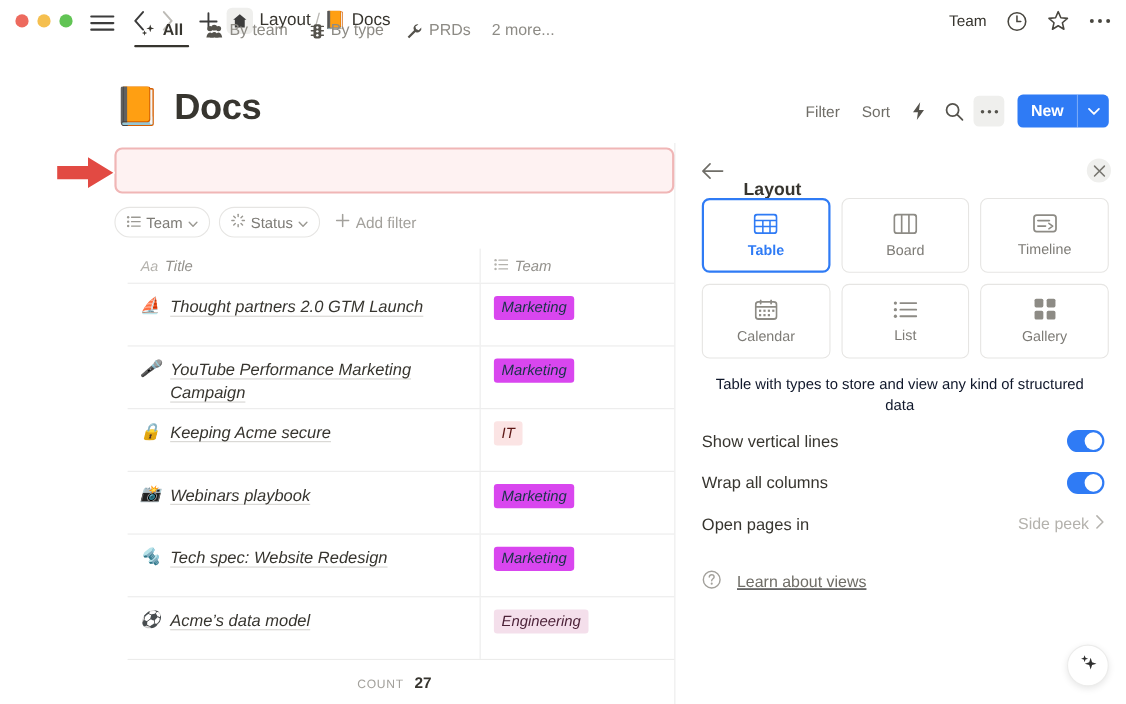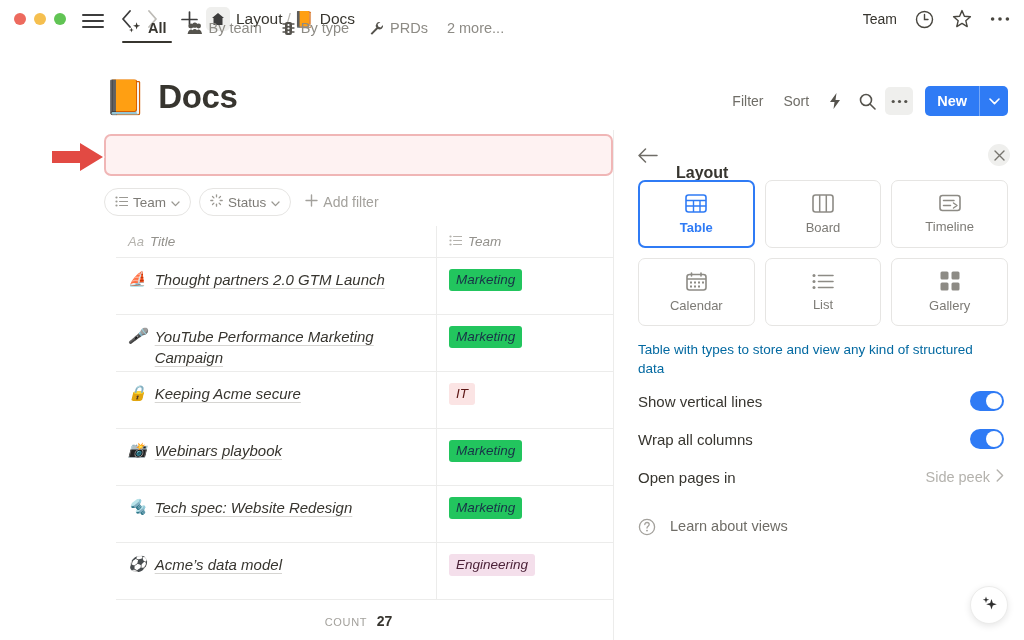--- a/index.html
+++ b/index.html
@@ -96,7 +96,7 @@
     text-decoration:underline; text-decoration-color:#d6d5d2; text-underline-offset:3px;
   }
   .tag { display:inline-block; font-size:13.5px; padding:1px 7px; border-radius:3px; line-height:20px; }
-  .tag-marketing { background:#22c55e; color:#183347; }
+  .tag-marketing { background:#d946ef; color:#183347; }
   .tag-it { background:#fbe4e4; color:#5d1715; }
   .tag-engineering { background:#f4dfeb; color:#4c2238; }
   .count-row { position:absolute; left:104px; top:612px; width:509px; text-align:center; }

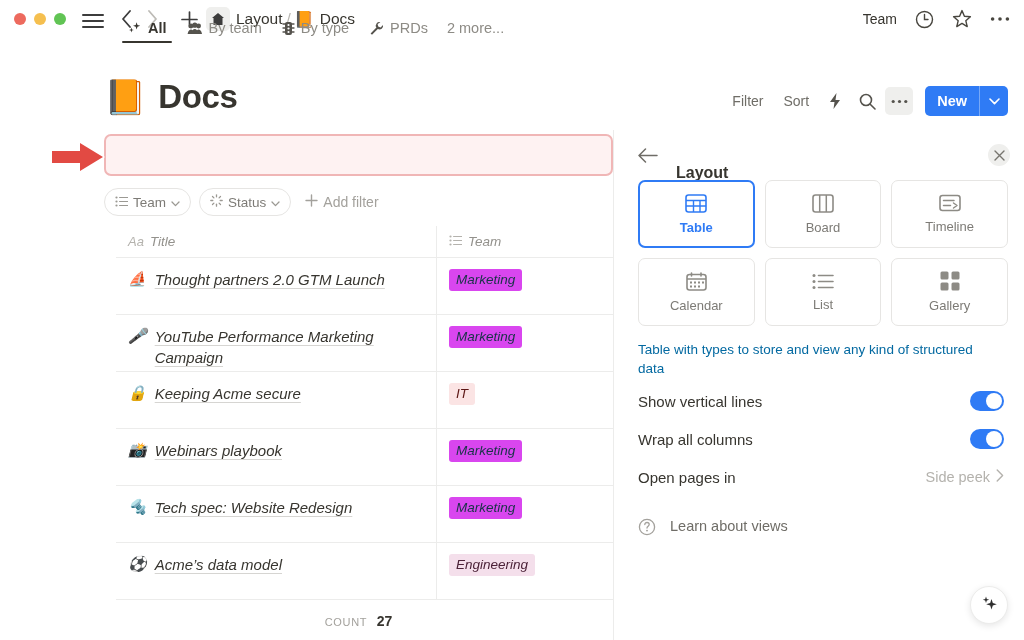--- a/index.html
+++ b/index.html
@@ -143,7 +143,7 @@
   .lcard .cicon { color:#8d8b85; display:flex; }
   .lcard.sel .cicon { color:#2f7bf5; }
 
-  .panel-desc { padding:14px 26px 0 24px; font-size:13.5px; color:#0369a1; line-height:19px; }
+  .panel-desc { padding:14px 26px 0 24px; font-size:13.5px; color:#0f172a; line-height:19px;text-align:center; }
 
   .opt-row { display:flex; align-items:center; padding:0 20px 0 24px; height:30px; margin-top:8px; }
   .opt-label { font-size:15px; color:#37352f; }

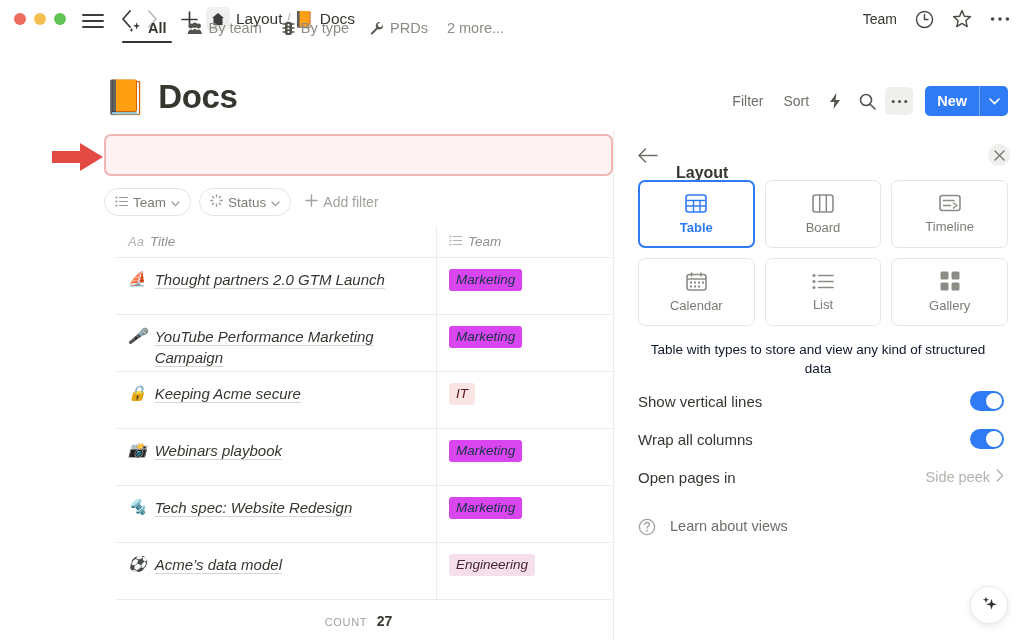--- a/index.html
+++ b/index.html
@@ -152,7 +152,7 @@
   .toggle .knob { position:absolute; right:2px; top:2px; width:16px; height:16px; border-radius:50%; background:#fff; }
   .opt-value { font-size:14.5px; color:#b4b2ad; }
 
-  .learn-row { display:flex; gap:14px; padding:0 24px; margin-top:26px; }
+  .learn-row { display:flex; align-items:center; gap:14px; padding:0 24px; margin-top:26px;text-decoration:underline; }
   .learn-txt { font-size:14.5px; color:#6f6d67; }
 
   

